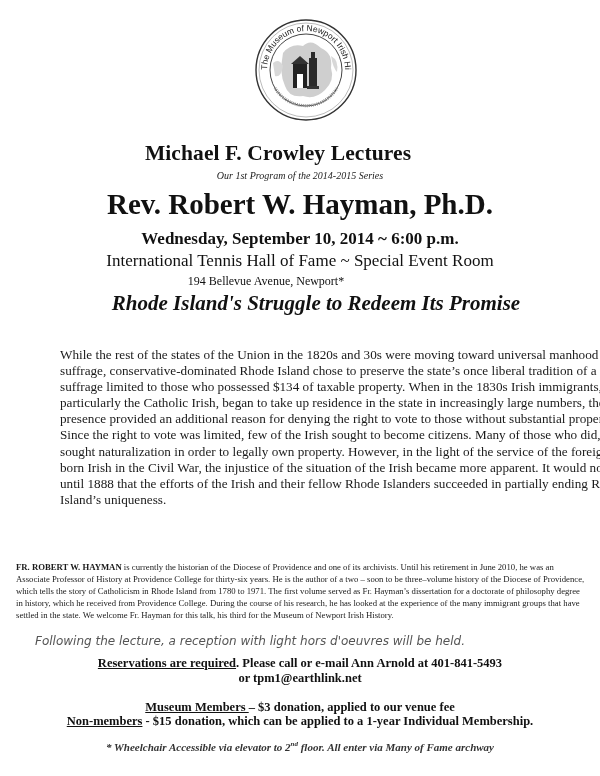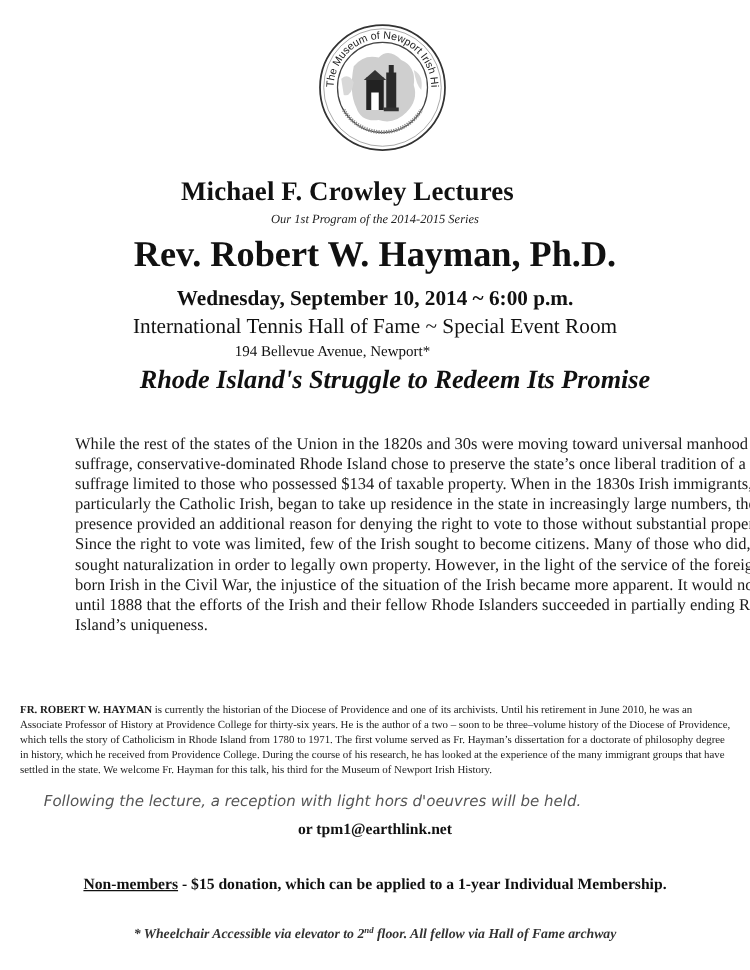--- a/index.html
+++ b/index.html
@@ -83,6 +83,7 @@
 <div class="reception center">Following the lecture, a reception with light hors d'oeuvres will be held.</div>
 
 <div class="reservations center">
+  <div><span class="u">Reservations are required</span><span>.  Please call or e-mail Ann Arnold at 401-841-5493</span></div>
   <div>or tpm1@earthlink.net</div>
 </div>
 

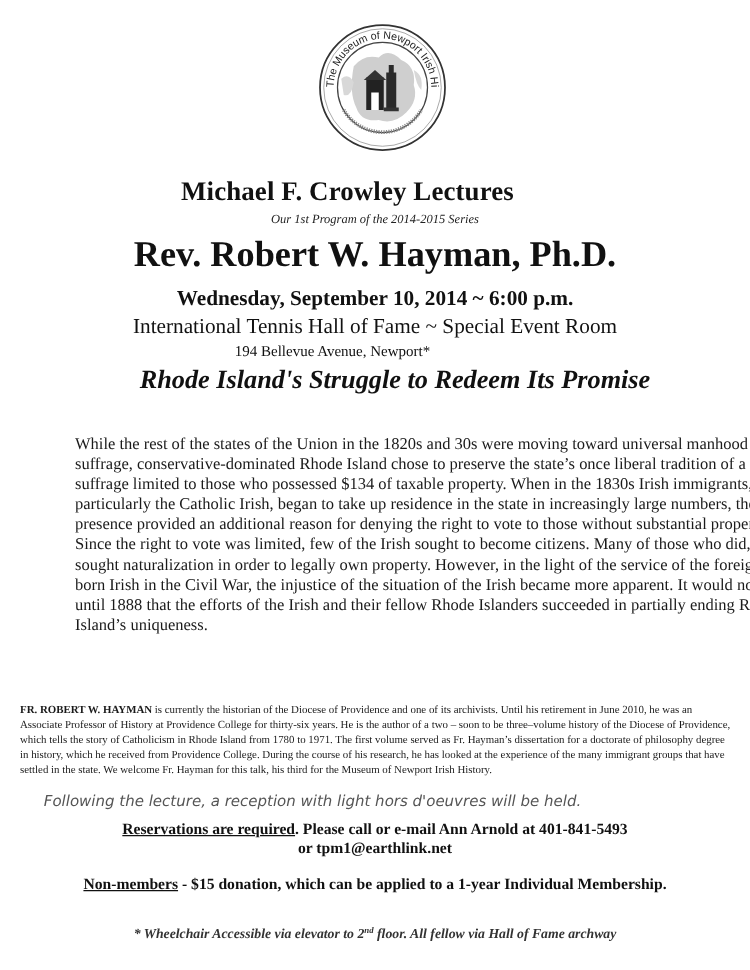--- a/index.html
+++ b/index.html
@@ -88,6 +88,7 @@
 </div>
 
 <div class="fees center">
+  <div><span class="u">Museum Members </span><span>– $3 donation, applied to our venue fee</span></div>
   <div><span class="u">Non-members</span><span> - $15 donation, which can be applied to a 1-year Individual Membership.</span></div>
 </div>
 

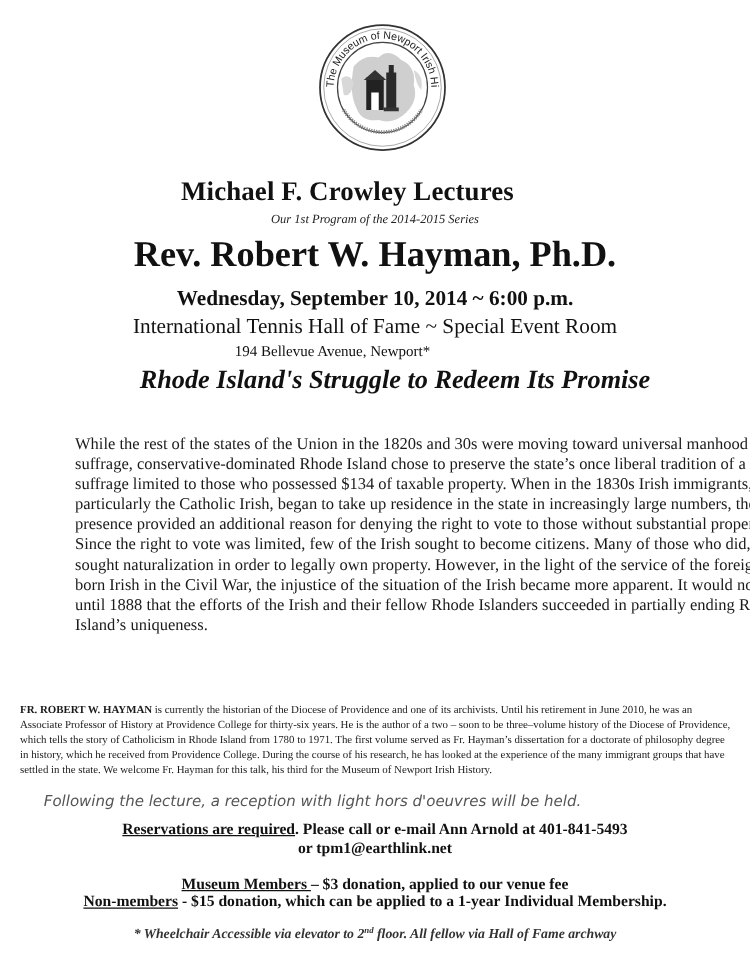--- a/index.html
+++ b/index.html
@@ -92,6 +92,6 @@
   <div><span class="u">Non-members</span><span> - $15 donation, which can be applied to a 1-year Individual Membership.</span></div>
 </div>
 
-<div class="access center"><span>* Wheelchair Accessible via elevator to 2</span><sup>nd</sup><span> floor. All fellow via Hall of Fame archway</span></div>
+<div class="access center"><span>* Wheelchair Accessible via elevator to 2</span><sup>nd</sup><span> floor. All enter via Many of Fame archway</span></div>
 
 </body></html>

